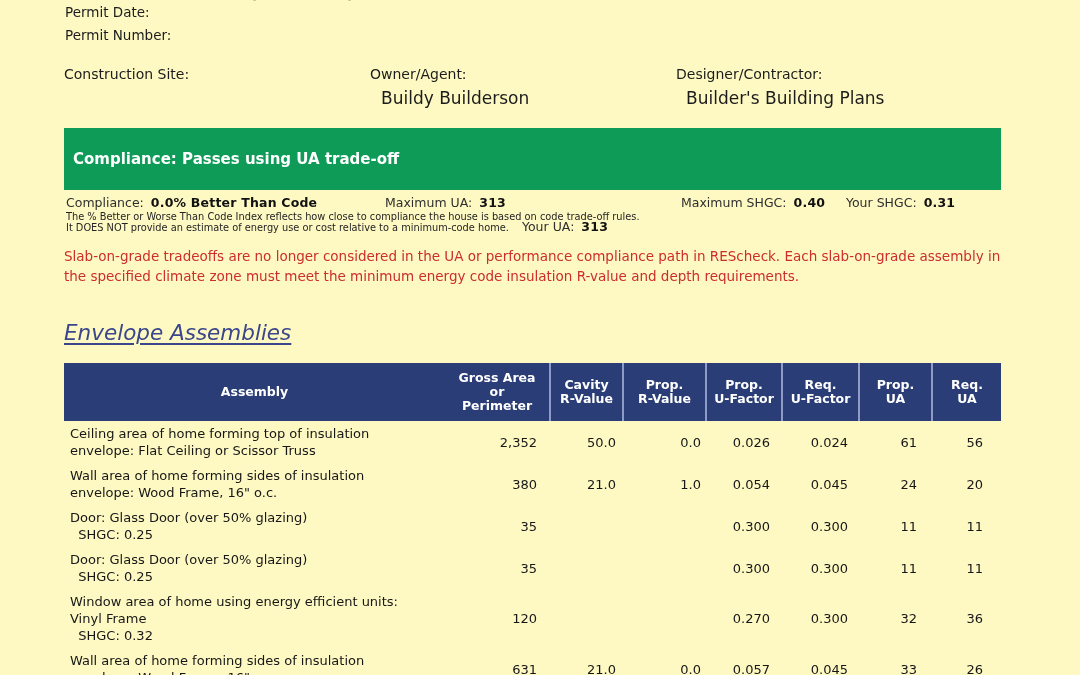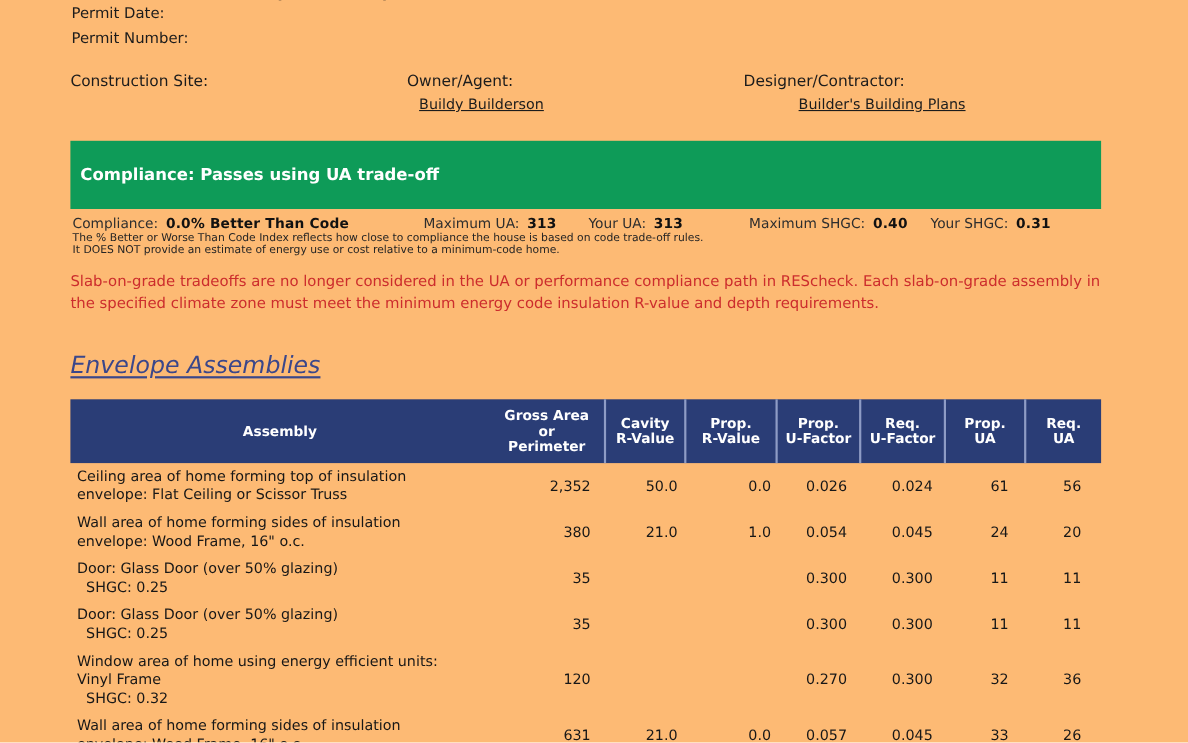--- a/index.html
+++ b/index.html
@@ -5,7 +5,7 @@
   html,body { margin:0; padding:0; background:#ffffff; }
   .page {
     position:relative; width:1080px; height:675px; overflow:hidden;
-    background:#fdba74; font-family:"DejaVu Sans", sans-serif; color:#1a1a1a;
+    background:#fef9c3; font-family:"DejaVu Sans", sans-serif; color:#1a1a1a;
   }
   .abs { position:absolute; }
   .lbl { font-size:14px; color:#1c1c1c; }

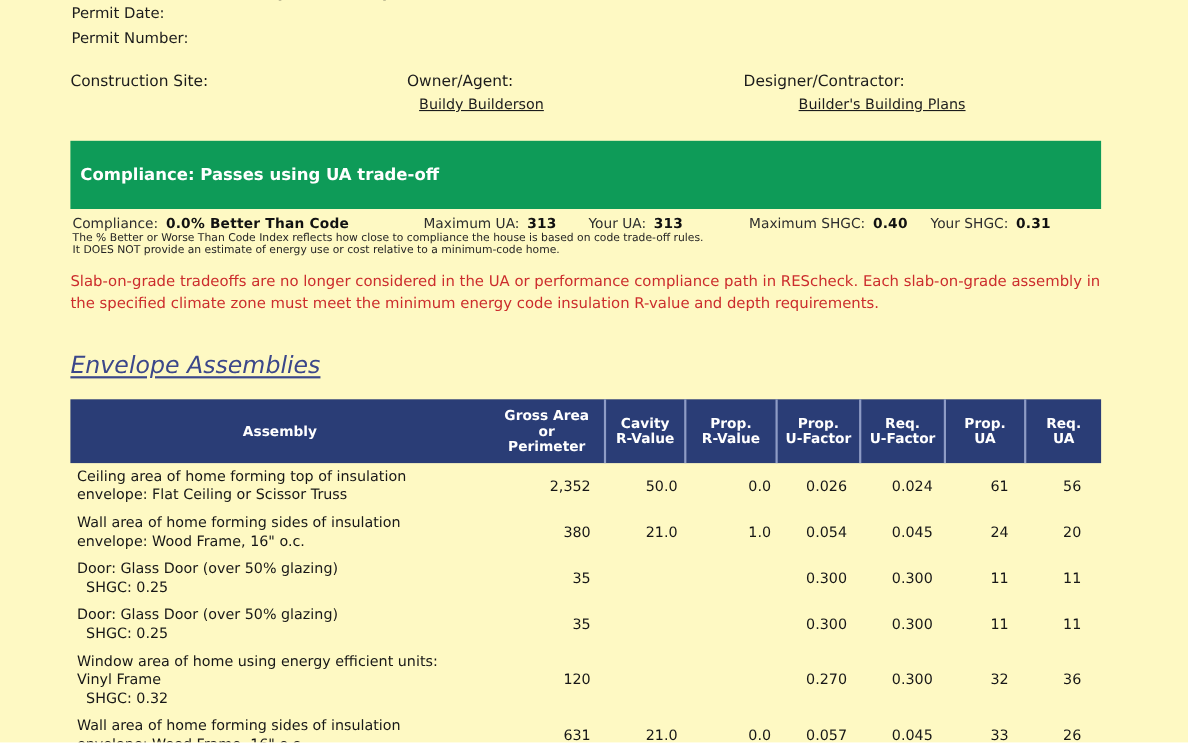--- a/index.html
+++ b/index.html
@@ -9,7 +9,7 @@
   }
   .abs { position:absolute; }
   .lbl { font-size:14px; color:#1c1c1c; }
-  .val { font-size:13px; color:#1c1c1c;text-decoration:underline; }
+  .val { font-size:17px; color:#1c1c1c; }
 
   
   .climate-label { left:65px; top:-14px; font-size:14px; }

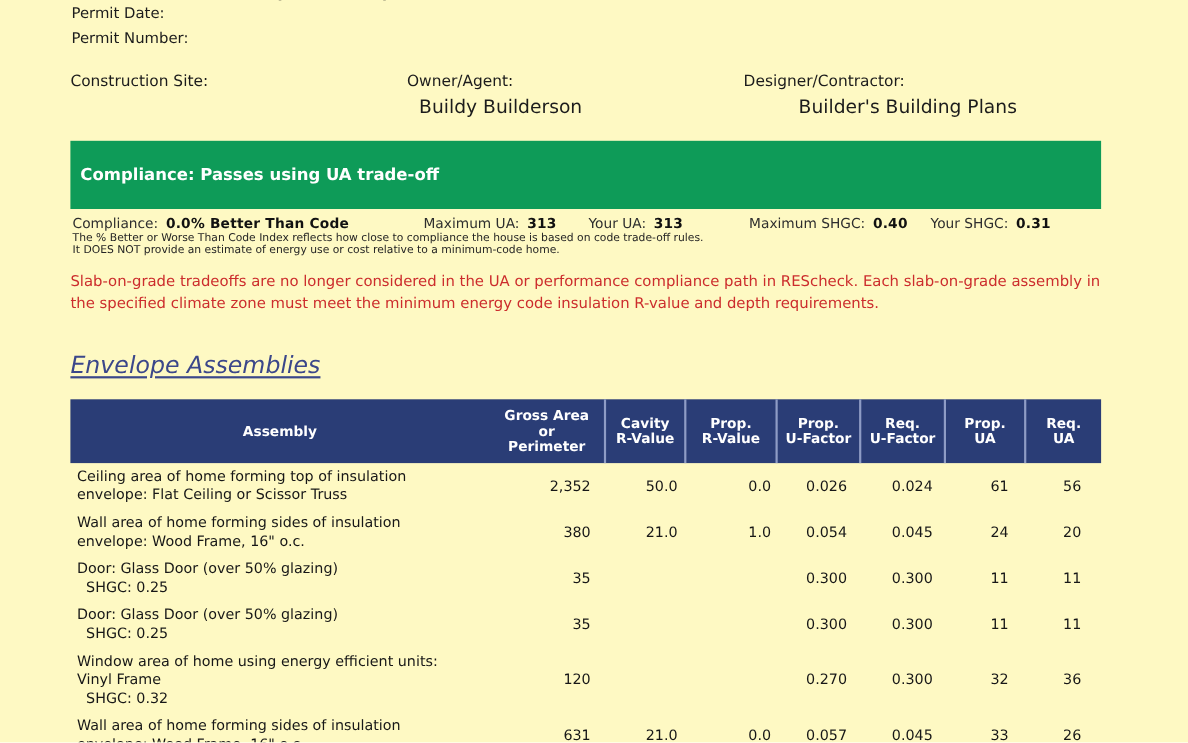--- a/index.html
+++ b/index.html
@@ -81,7 +81,7 @@
   <span class="abs lbl" style="left:676px; top:66px;">Designer/Contractor:</span>
 
   <span class="abs val" style="left:381px; top:88px;">Buildy Builderson</span>
-  <span class="abs val" style="left:686px; top:88px;margin-left:40px;">Builder's Building Plans</span>
+  <span class="abs val" style="left:686px; top:88px;">Builder's Building Plans</span>
 
   <div class="abs banner">
     <span>Compliance: Passes using UA trade-off</span>

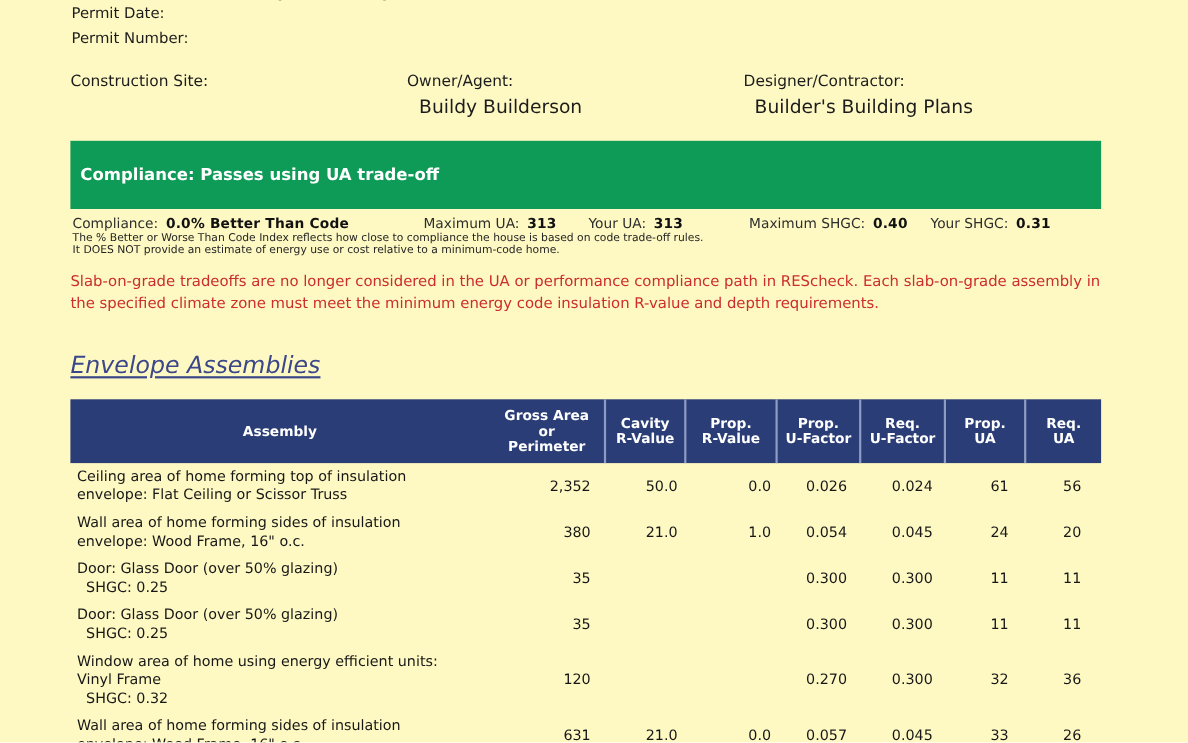--- a/index.html
+++ b/index.html
@@ -90,7 +90,7 @@
   <div class="abs stats">
     <span class="abs" style="left:66px;"><span>Compliance:</span><b>0.0% Better Than Code</b></span>
     <span class="abs" style="left:385px;"><span>Maximum UA:</span><b>313</b></span>
-    <span class="abs" style="left:535px;"><span>Your UA:</span><b>313</b></span>
+    <span class="abs" style="left:522px;margin-top:24px;"><span>Your UA:</span><b>313</b></span>
     <span class="abs" style="left:681px;"><span>Maximum SHGC:</span><b>0.40</b></span>
     <span class="abs" style="left:846px;text-align:right;"><span>Your SHGC:</span><b>0.31</b></span>
   </div>

